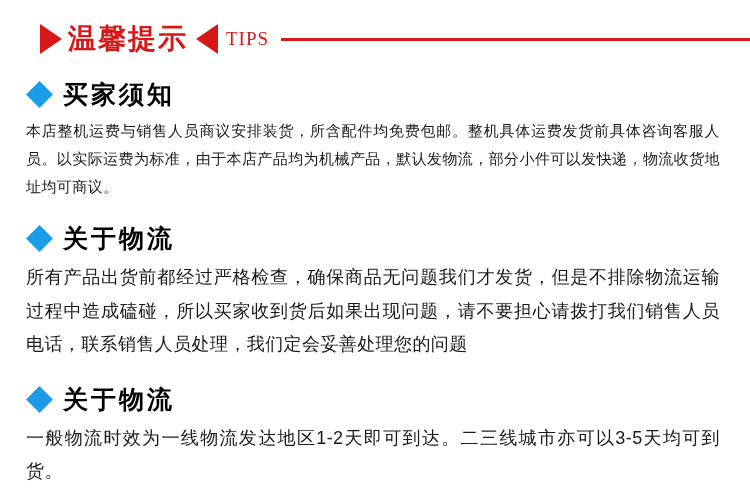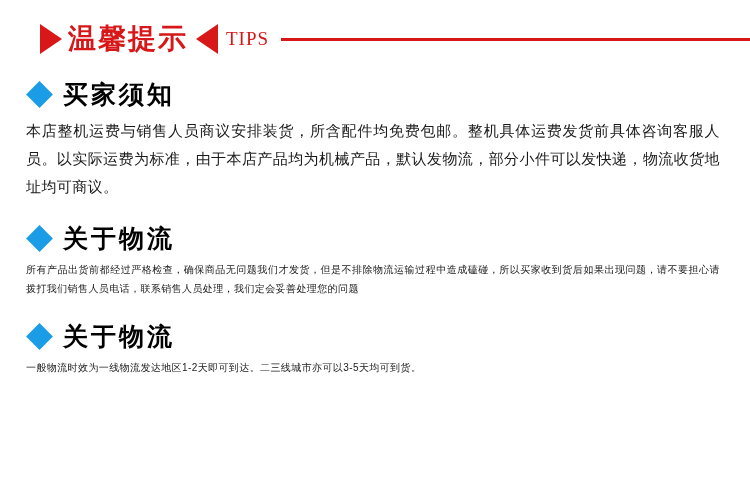--- a/index.html
+++ b/index.html
@@ -106,7 +106,7 @@
     margin: 0 16px 0 12px;
   }
   .sec-body.small {
-    font-size: 10px;
+    font-size: 18px;
   }
 </style>
 </head>

